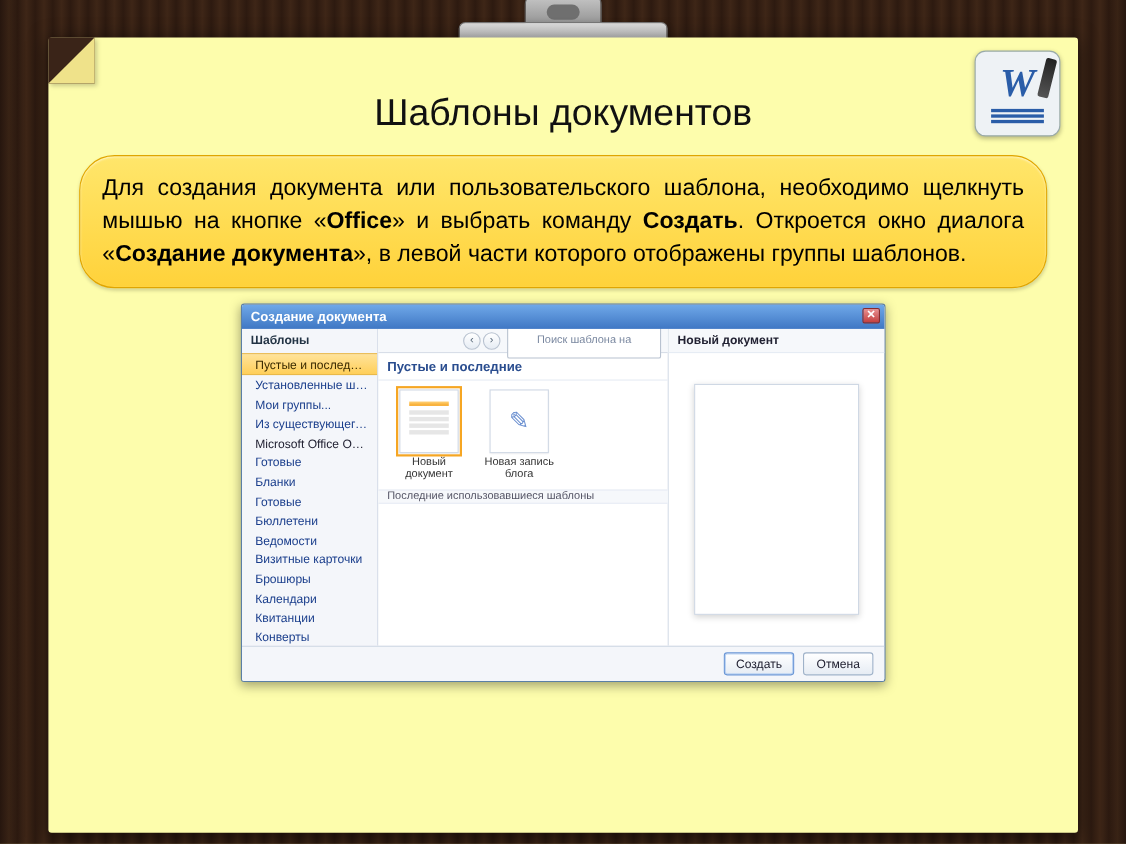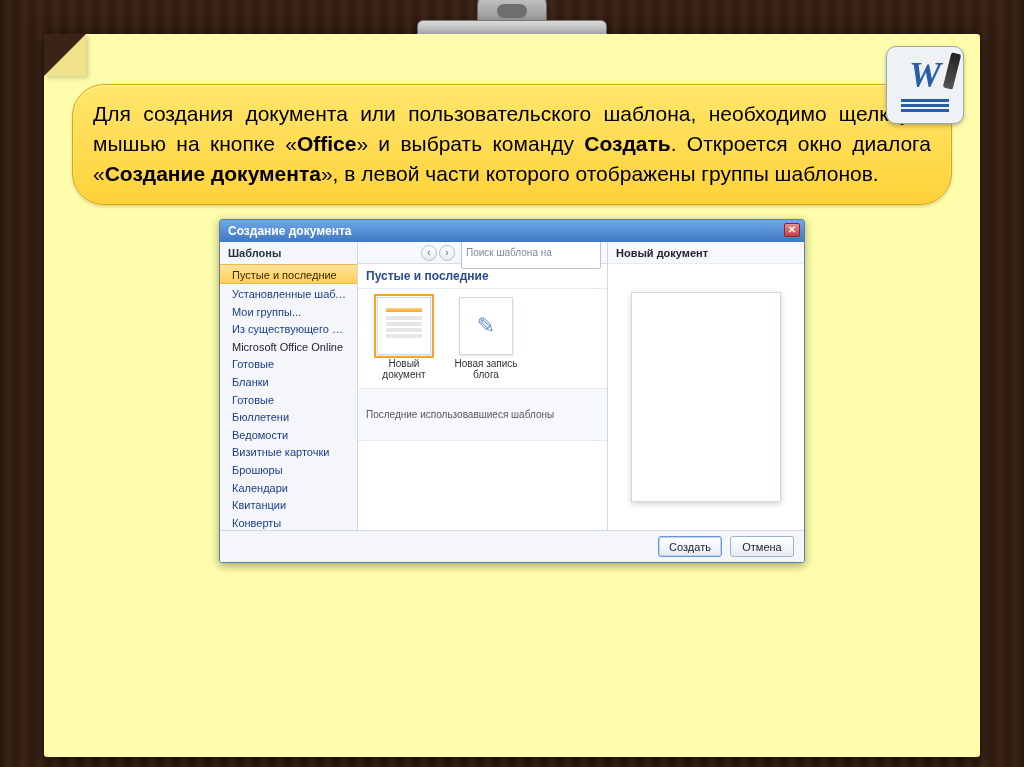--- a/index.html
+++ b/index.html
@@ -215,6 +215,7 @@
       </div>
   </div>
 
+  <h1 class="title">Шаблоны документов</h1>
 
   <div class="desc-box">
     <span>Для создания документа или пользовательского шаблона, необходимо щелкнуть мышью на кнопке «</span><span class="b">Office</span><span>» и выбрать команду </span><span class="b">Создать</span><span>. Откроется окно диалога «</span><span class="b">Создание документа</span><span>», в левой части которого отображены группы шаблонов.</span>

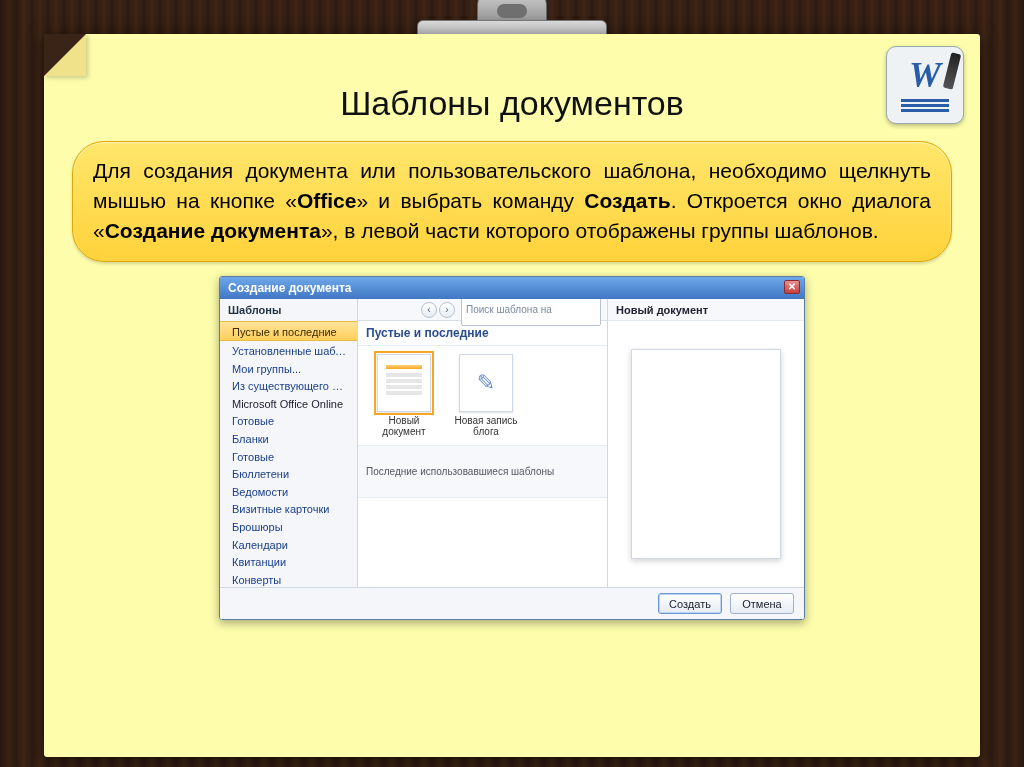--- a/index.html
+++ b/index.html
@@ -101,7 +101,7 @@
   }
   .dlg-body { flex: 1; display: flex; min-height: 0; }
   .sidebar {
-    width: 138px; background: #f4f6fa; border-right: 1px solid #cfd8e4;
+    width: 124px; background: #f4f6fa; border-right: 1px solid #cfd8e4;
     display: flex; flex-direction: column; overflow: hidden;
   }
   .side-hdr {

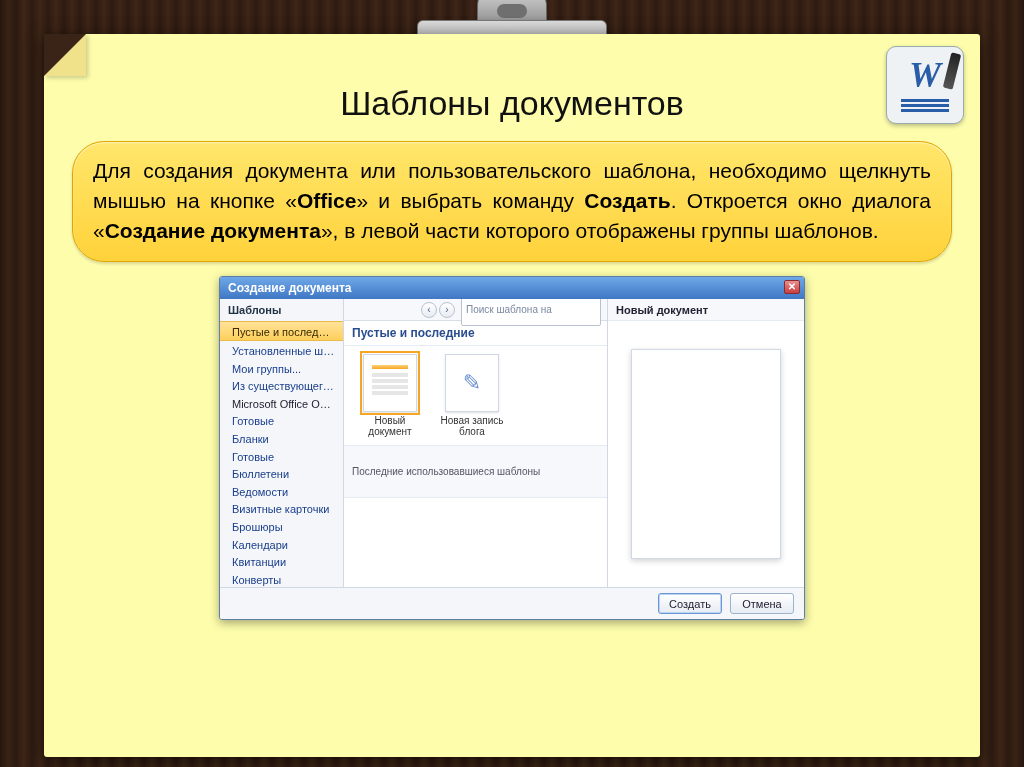--- a/index.html
+++ b/index.html
@@ -130,7 +130,7 @@
   .search-box {
     width: 140px; height: 32px; border: 1px solid #b8c2d0; border-radius: 2px;
     background: #fff; display: flex; align-items: center; padding: 0 4px;
-    color: #7a88a0; font-size: 10px;
+    color: #7a88a0; font-size: 10px; justify-content: center;
   }
   .nav-arrows { display:flex; gap:2px; margin-right:6px; }
   .nav-arrows span {

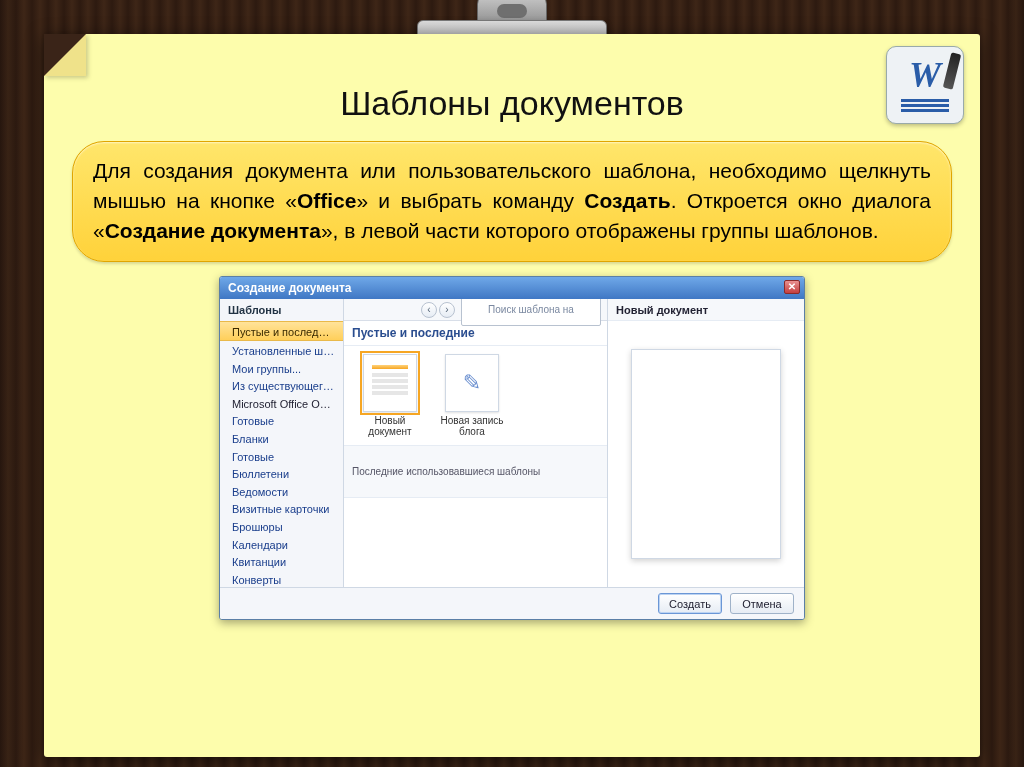--- a/index.html
+++ b/index.html
@@ -169,7 +169,7 @@
     color:#c43f3f; font-size:16px; font-weight:bold;
   }
   .sub-hdr {
-    padding: 20px 8px; color: #556; font-size: 10px; background: #f6f8fb;
+    padding: 0 8px; color: #556; font-size: 10px; background: #f6f8fb;
     border-top: 1px solid #e6ecf4; border-bottom: 1px solid #e6ecf4;
   }
   .preview { width: 196px; display:flex; flex-direction:column; background:#fff; }

